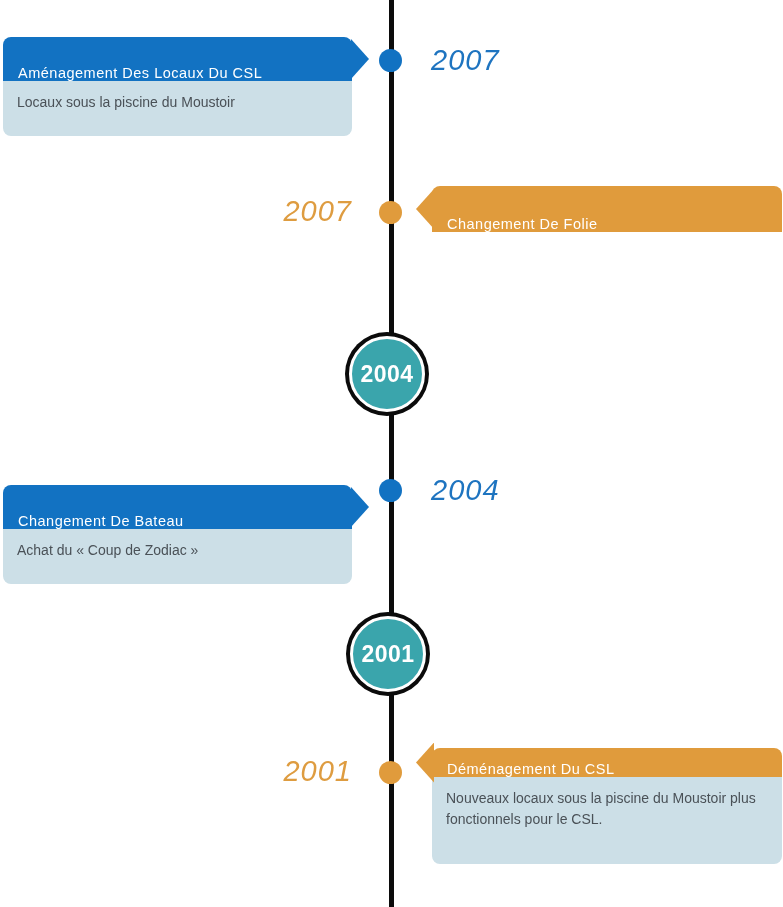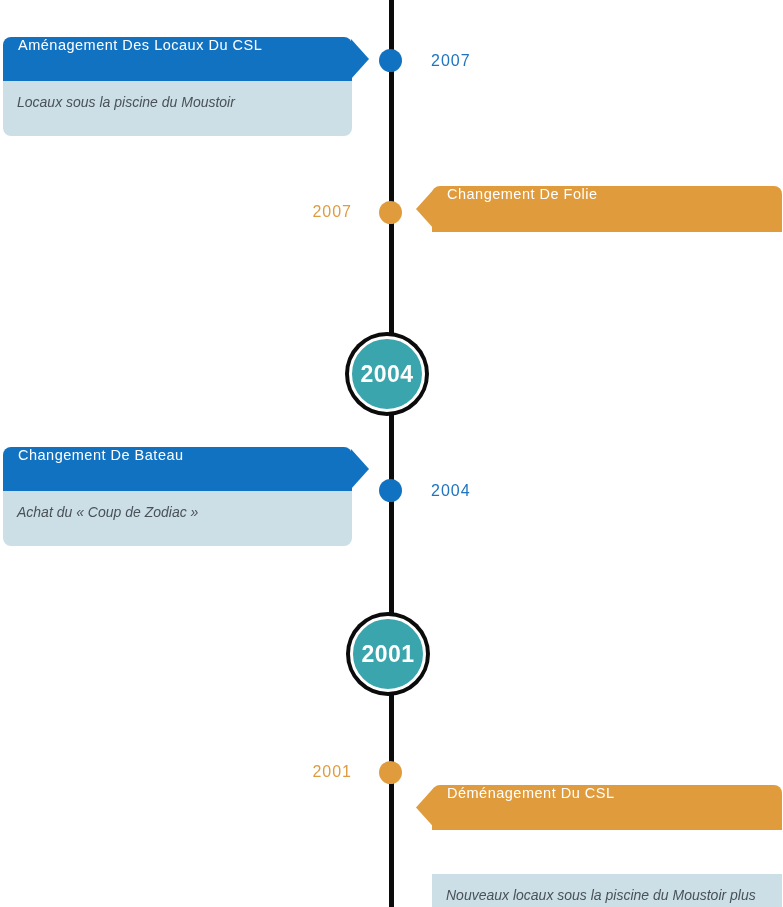--- a/index.html
+++ b/index.html
@@ -42,7 +42,7 @@
   .card-header {
     position: relative;
     display: flex;
-    align-items: flex-start;
+    align-items: flex-end;
     height: 44px;
     padding: 0 15px;
     border-radius: 8px 8px 0 0;

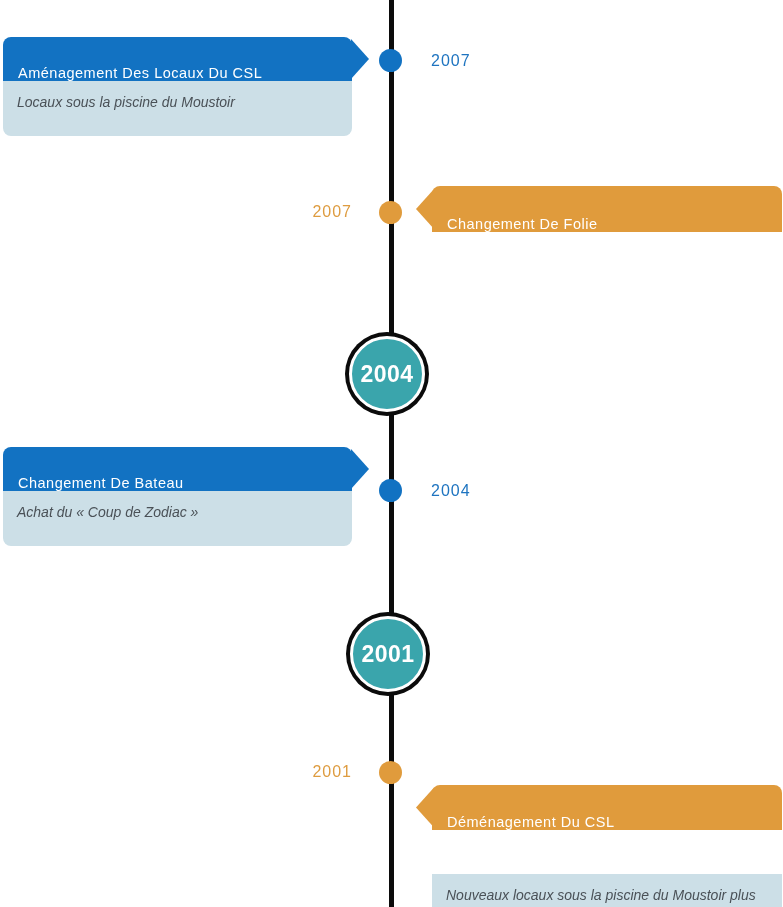--- a/index.html
+++ b/index.html
@@ -94,10 +94,11 @@
 
   .year {
     position: absolute;
-    font-size: 16px;
+    font-size: 29px;
     line-height: 27px;
     letter-spacing: 1px;
     z-index: 2;
+    font-style: italic;
   }
   .year.blue   { color: var(--year-blue); }
   .year.orange { color: var(--year-orange); }

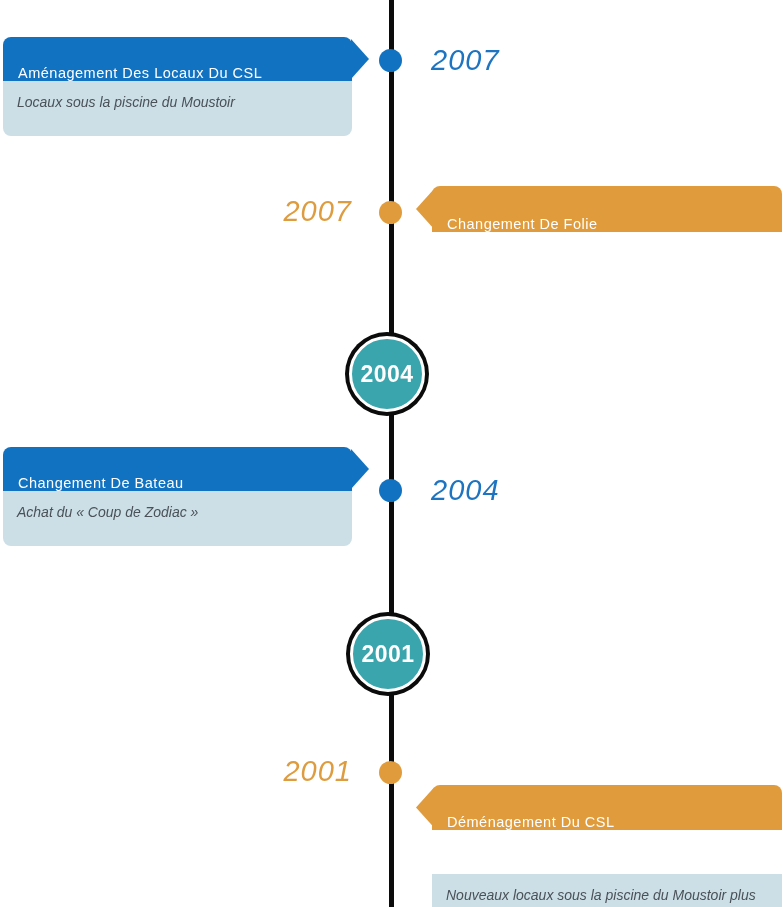--- a/index.html
+++ b/index.html
@@ -61,7 +61,6 @@
     color: var(--body-text);
     font-size: 14px;
     line-height: 21px;
-    font-style: italic;
   }
 
   .arrow {

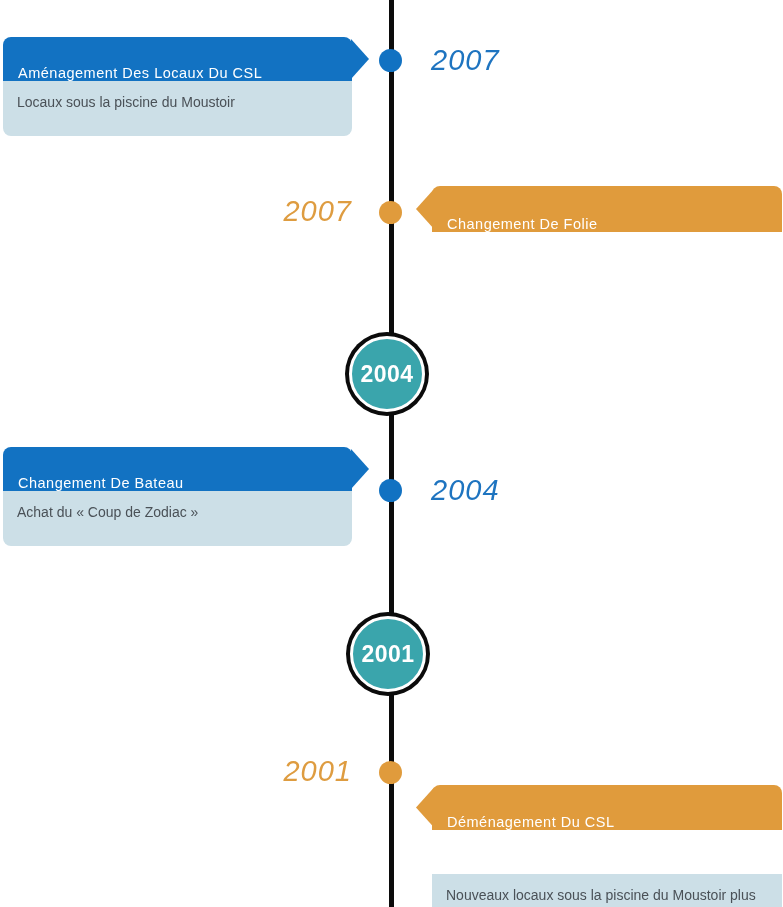--- a/index.html
+++ b/index.html
@@ -134,7 +134,7 @@
 
   .m1 { left: 349px; top: 336px; }
 
-  .e3-card { left: 3px;   top: 447px; width: 349px; }
+  .e3-card { left: 3px;   top: 485px; width: 349px; }
   .e3-dot  { left: 379px; top: 479px; }
   .e3-year { top: 477px; }
 

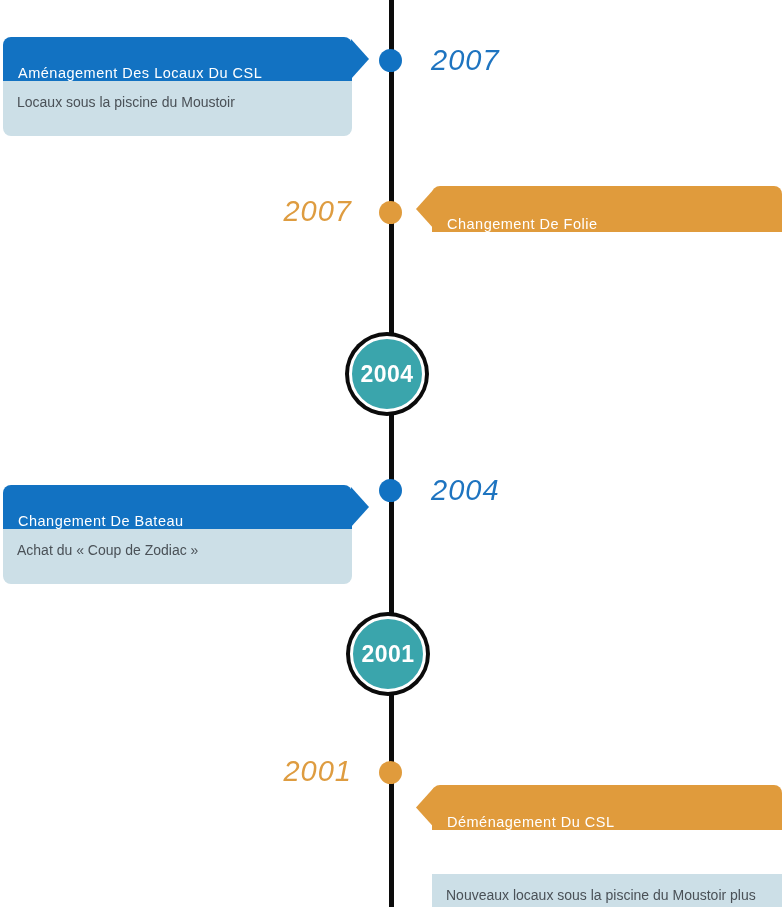--- a/index.html
+++ b/index.html
@@ -141,7 +141,7 @@
   .m2 { left: 350px; top: 616px; }
 
   .e4-card { left: 432px; top: 748px; width: 350px; }
-  .e4-card .card-header { height: 45px; margin-top: 37px; }
+  .e4-card .card-header { height: 29px; }
   .e4-card .card-body { padding-bottom: 14px; margin-top: 44px; }
   .e4-dot  { left: 379px; top: 761px; }
   .e4-year { top: 758px; }

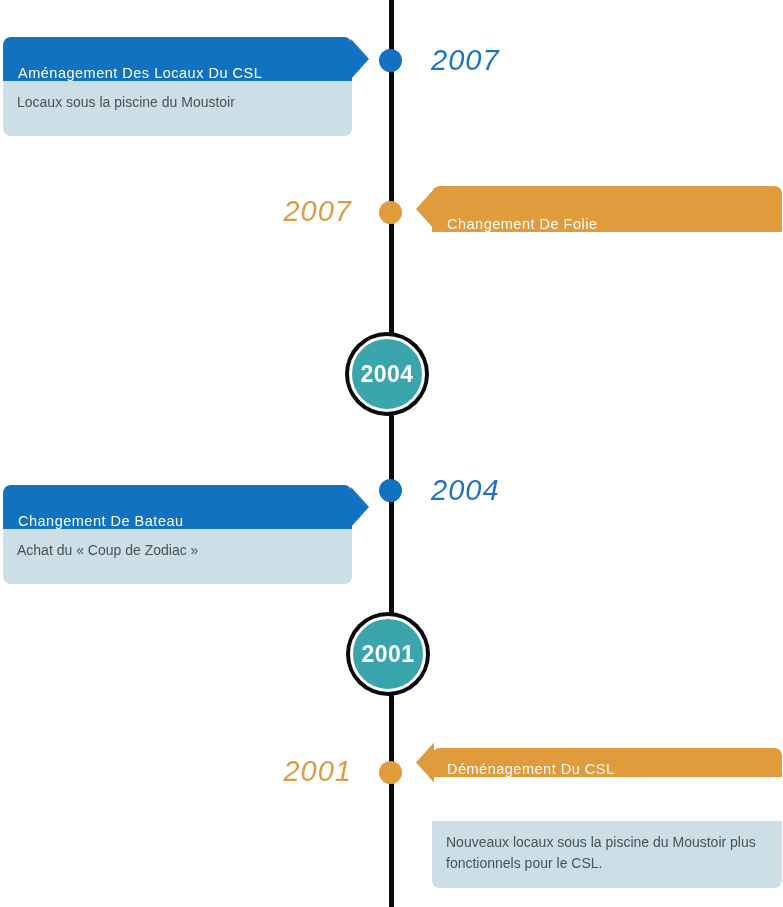--- a/index.html
+++ b/index.html
@@ -142,7 +142,7 @@
 
   .e4-card { left: 432px; top: 748px; width: 350px; }
   .e4-card .card-header { height: 29px; }
-  .e4-card .card-body { padding-bottom: 14px; margin-top: 44px; }
+  .e4-card .card-body { padding-bottom: 34px; }
   .e4-dot  { left: 379px; top: 761px; }
   .e4-year { top: 758px; }
 </style>

